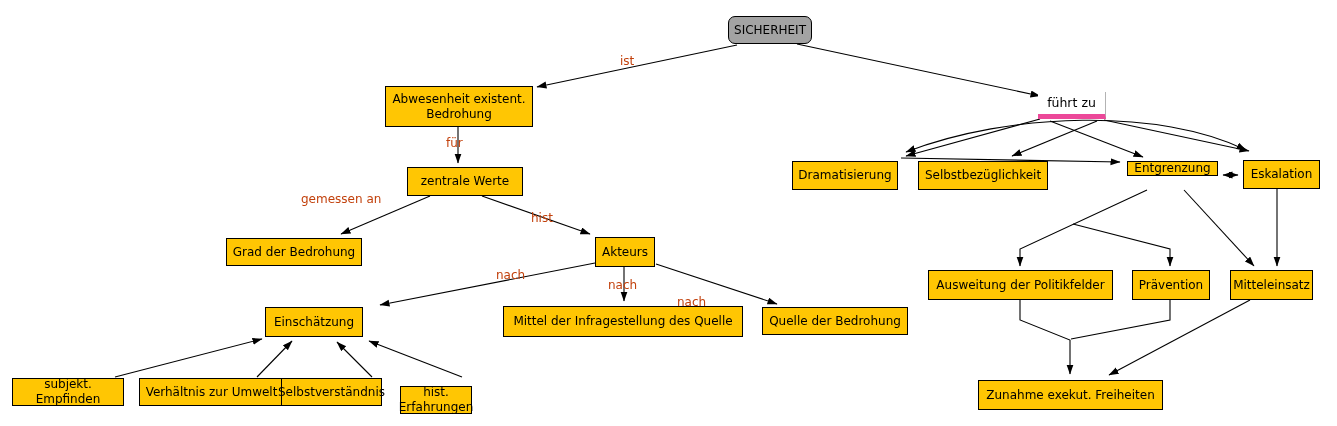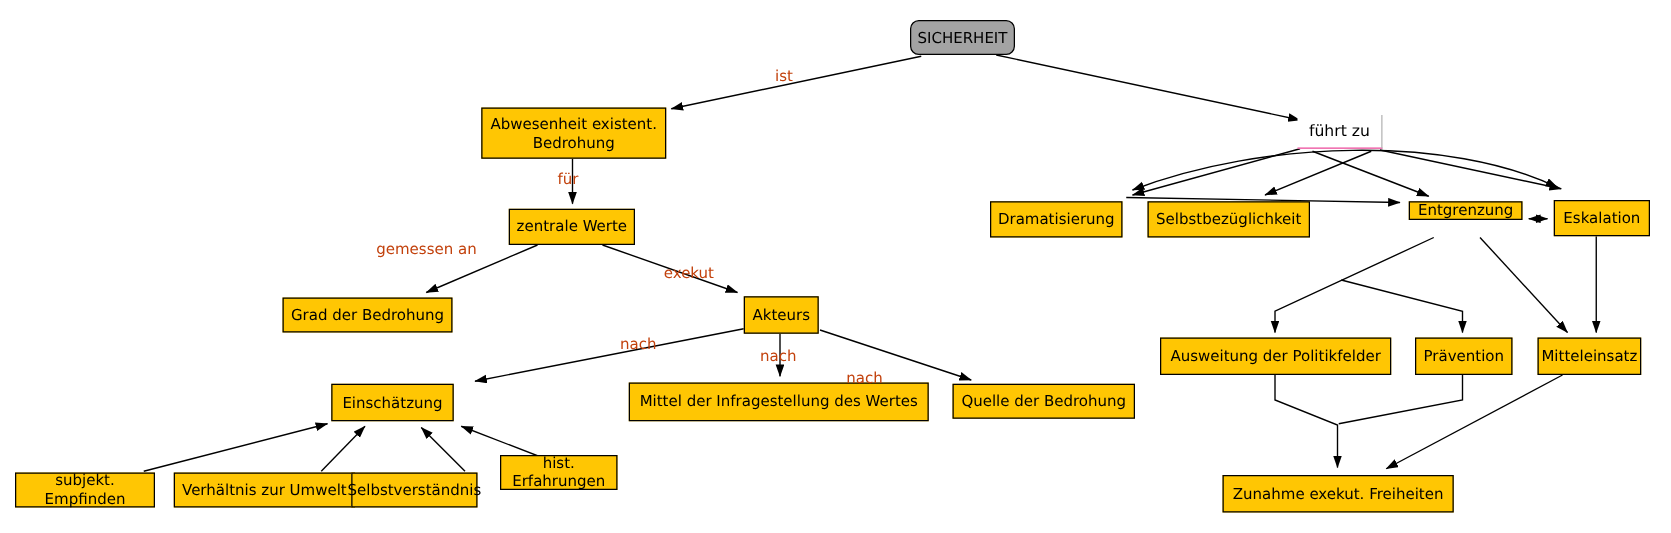--- a/index.html
+++ b/index.html
@@ -31,7 +31,7 @@
     background:#ffffff;
     border:none;
     border-right:1px solid #b3b3b3;
-    border-bottom:1px solid #ec4899;
+    border-bottom:5px solid #ec4899;
     font-size:12.5px;
   }
   .edge-label{

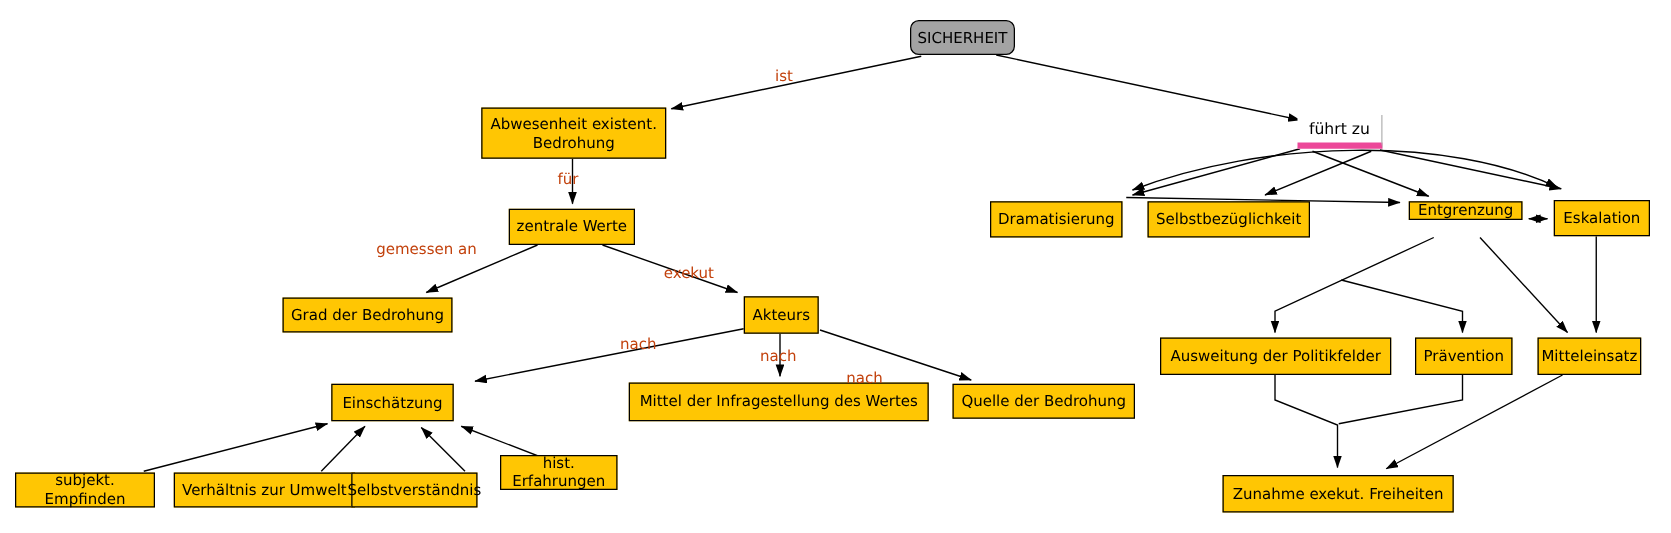--- a/index.html
+++ b/index.html
@@ -90,7 +90,7 @@
 
   <div class="node" style="left:385px;top:86px;width:148px;height:41px;">Abwesenheit existent.
 Bedrohung</div>
-  <div class="node" style="left:407px;top:167px;width:101px;height:29px;">zentrale Werte</div>
+  <div class="node" style="left:407px;top:167px;width:116px;height:29px;">zentrale Werte</div>
   <div class="node" style="left:226px;top:238px;width:136px;height:28px;">Grad der Bedrohung</div>
   <div class="node" style="left:595px;top:237px;width:60px;height:30px;">Akteurs</div>
   <div class="node" style="left:265px;top:307px;width:98px;height:30px;">Einschätzung</div>

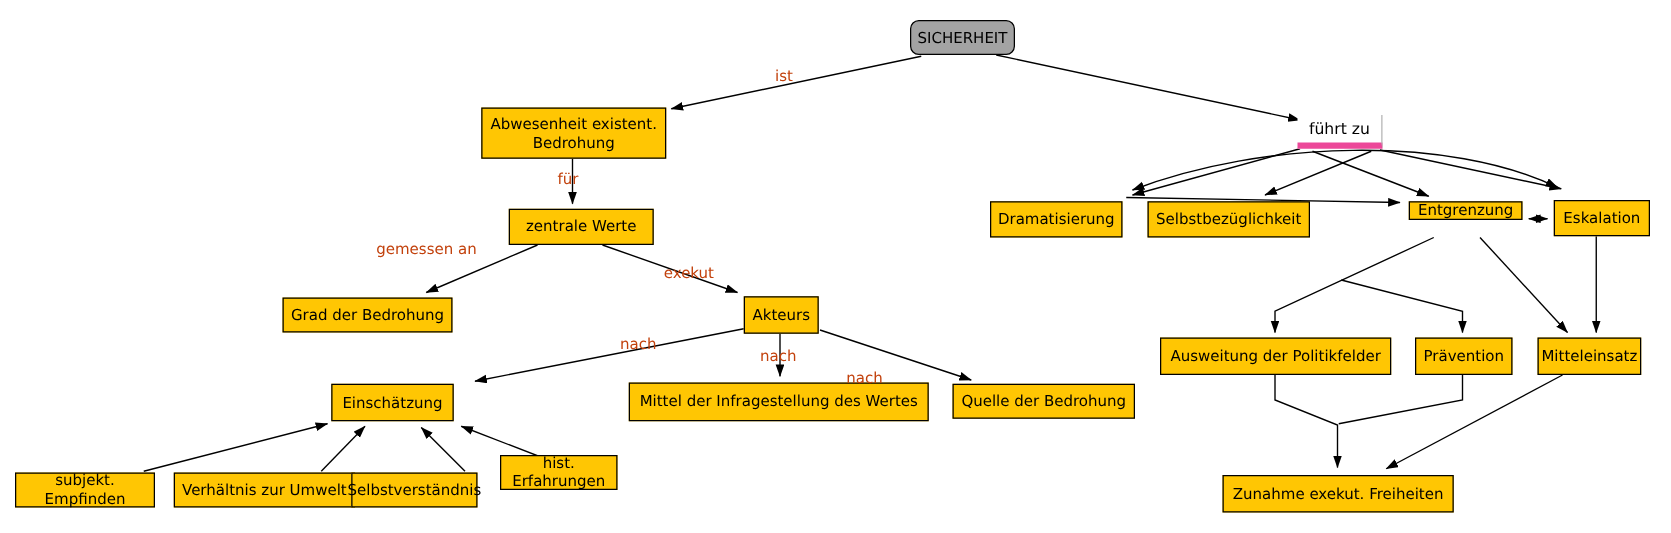--- a/index.html
+++ b/index.html
@@ -115,7 +115,7 @@
   <div class="edge-label" style="left:620px;top:54px;">ist</div>
   <div class="edge-label" style="left:446px;top:136px;">für</div>
   <div class="edge-label" style="left:301px;top:192px;">gemessen an</div>
-  <div class="edge-label" style="left:531px;top:211px;">exekut</div>
+  <div class="edge-label" style="left:531px;top:211px;">hist</div>
   <div class="edge-label" style="left:496px;top:268px;">nach</div>
   <div class="edge-label" style="left:608px;top:278px;">nach</div>
   <div class="edge-label" style="left:677px;top:295px;">nach</div>

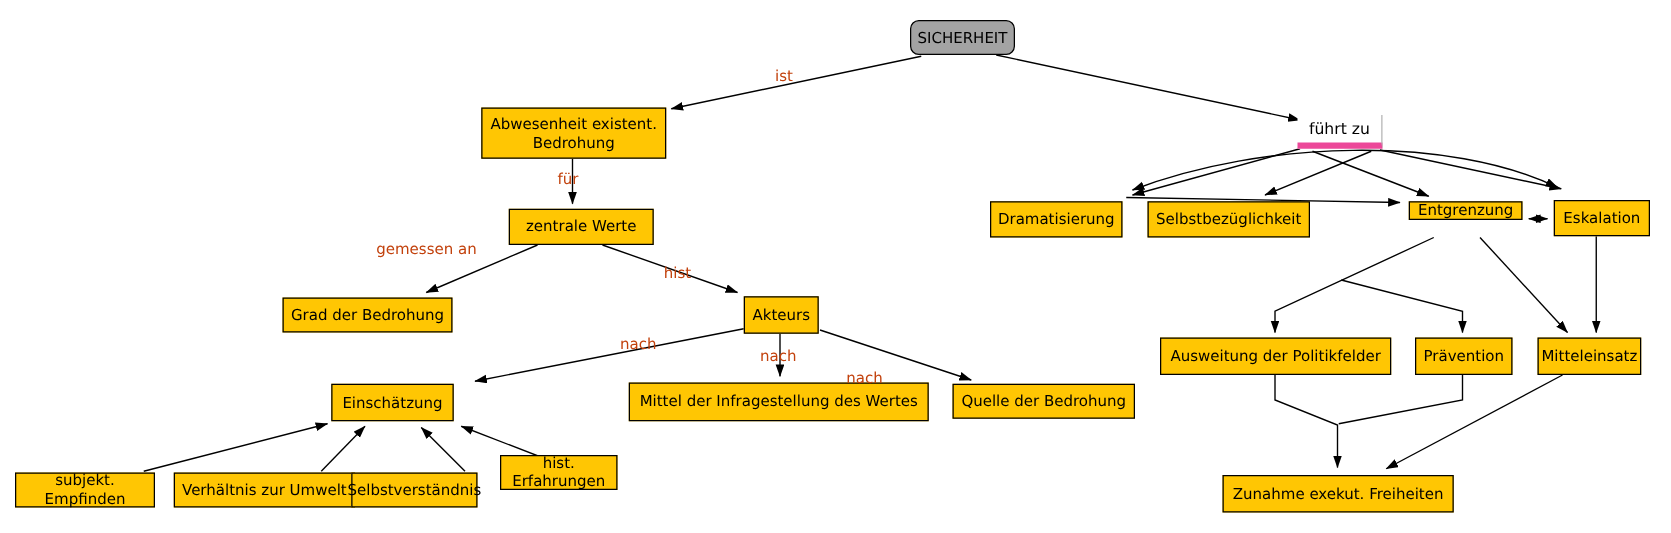--- a/index.html
+++ b/index.html
@@ -94,7 +94,7 @@
   <div class="node" style="left:226px;top:238px;width:136px;height:28px;">Grad der Bedrohung</div>
   <div class="node" style="left:595px;top:237px;width:60px;height:30px;">Akteurs</div>
   <div class="node" style="left:265px;top:307px;width:98px;height:30px;">Einschätzung</div>
-  <div class="node" style="left:503px;top:306px;width:240px;height:31px;">Mittel der Infragestellung des Wertes</div>
+  <div class="node" style="left:503px;top:306px;width:240px;height:31px;">Mittel der Infragestellung des Quelle</div>
   <div class="node" style="left:762px;top:307px;width:146px;height:28px;">Quelle der Bedrohung</div>
   <div class="node" style="left:12px;top:378px;width:112px;height:28px;">subjekt. Empfinden</div>
   <div class="node" style="left:139px;top:378px;width:145px;height:28px;">Verhältnis zur Umwelt</div>

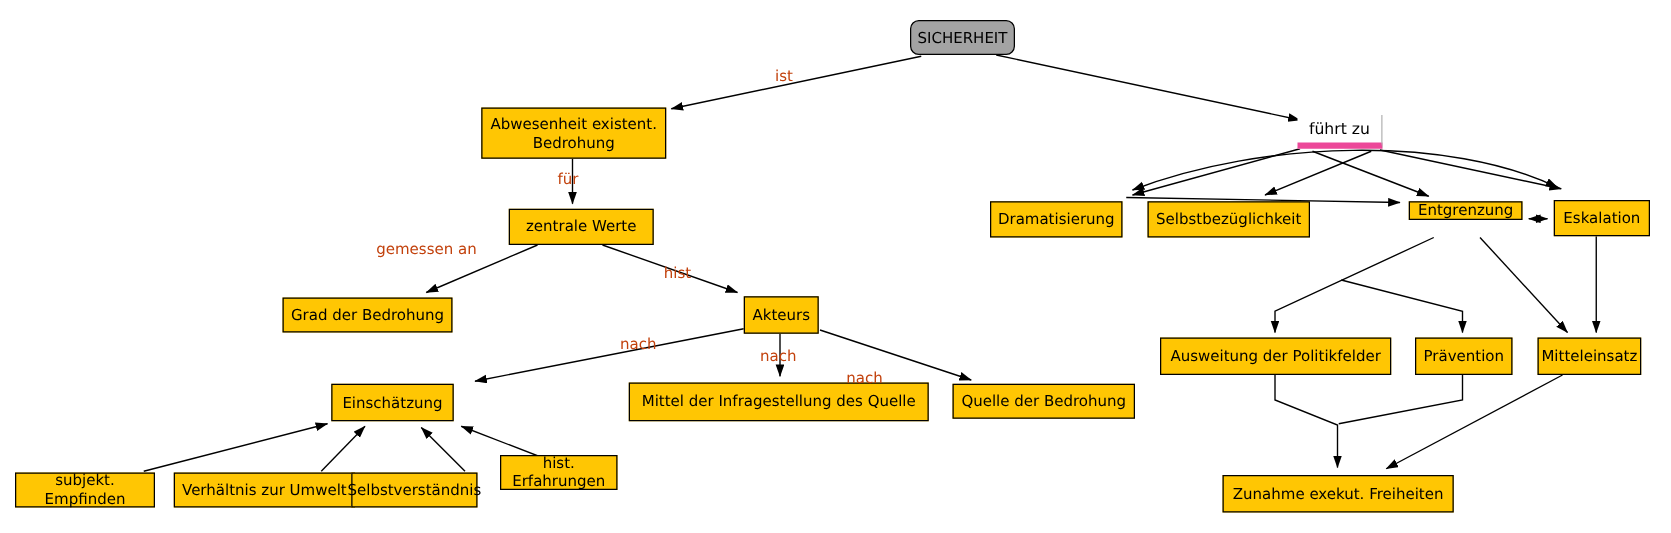--- a/index.html
+++ b/index.html
@@ -99,7 +99,7 @@
   <div class="node" style="left:12px;top:378px;width:112px;height:28px;">subjekt. Empfinden</div>
   <div class="node" style="left:139px;top:378px;width:145px;height:28px;">Verhältnis zur Umwelt</div>
   <div class="node" style="left:281px;top:378px;width:101px;height:28px;">Selbstverständnis</div>
-  <div class="node" style="left:400px;top:364px;width:94px;height:28px;">hist. Erfahrungen</div>
+  <div class="node" style="left:400px;top:386px;width:72px;height:28px;">hist. Erfahrungen</div>
 
   <div class="node linklabel" style="left:1038px;top:92px;width:68px;height:27px;">führt zu</div>
 

